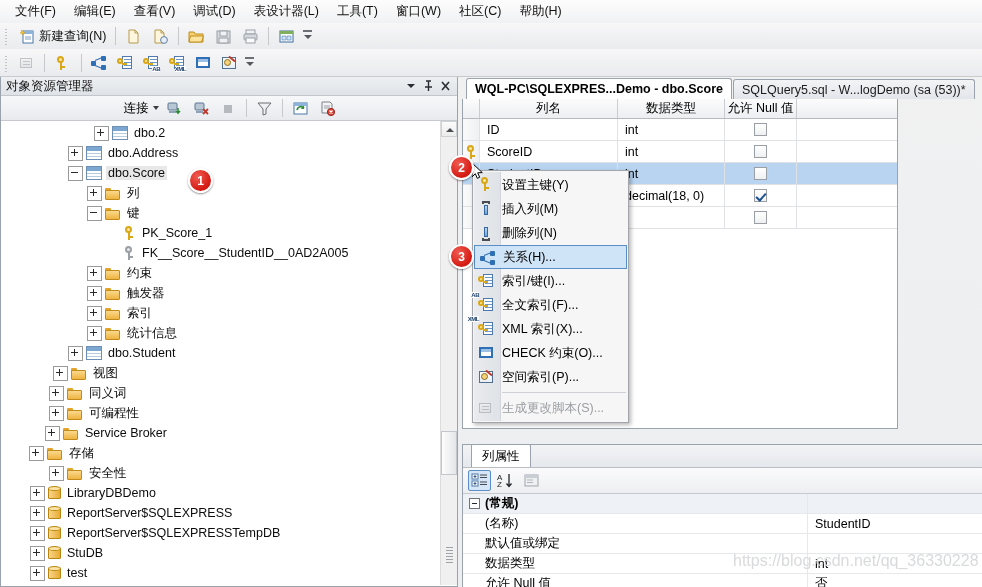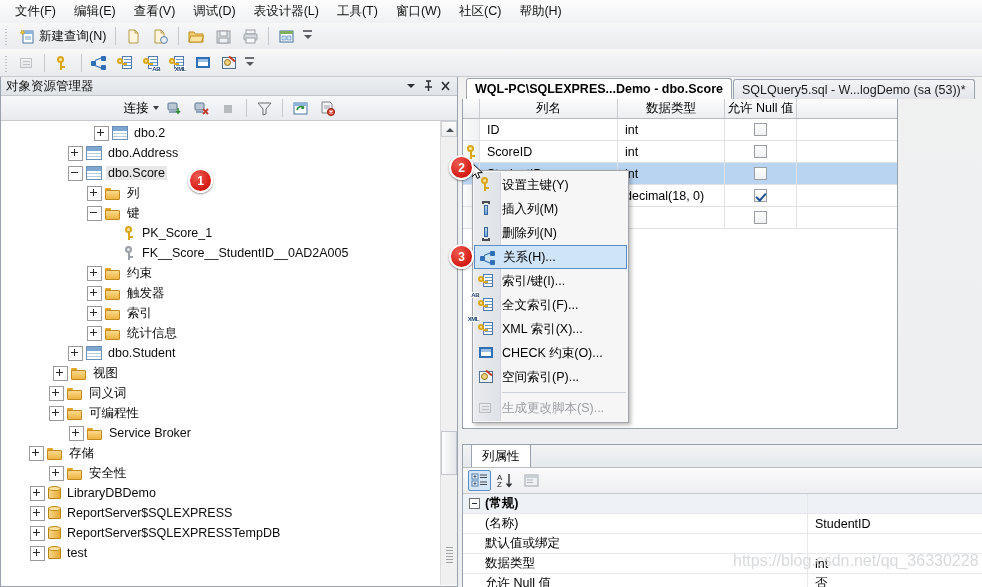--- a/index.html
+++ b/index.html
@@ -550,7 +550,7 @@
             <span class="i-folder"></span>
             <span class="nm">可编程性</span>
           </div>
-          <div class="row" style="padding-left: 68px;">
+          <div class="row" style="padding-left: 44px;">
             <span class="exp box plus"></span>
             <span class="i-folder"></span>
             <span class="nm">Service Broker</span>

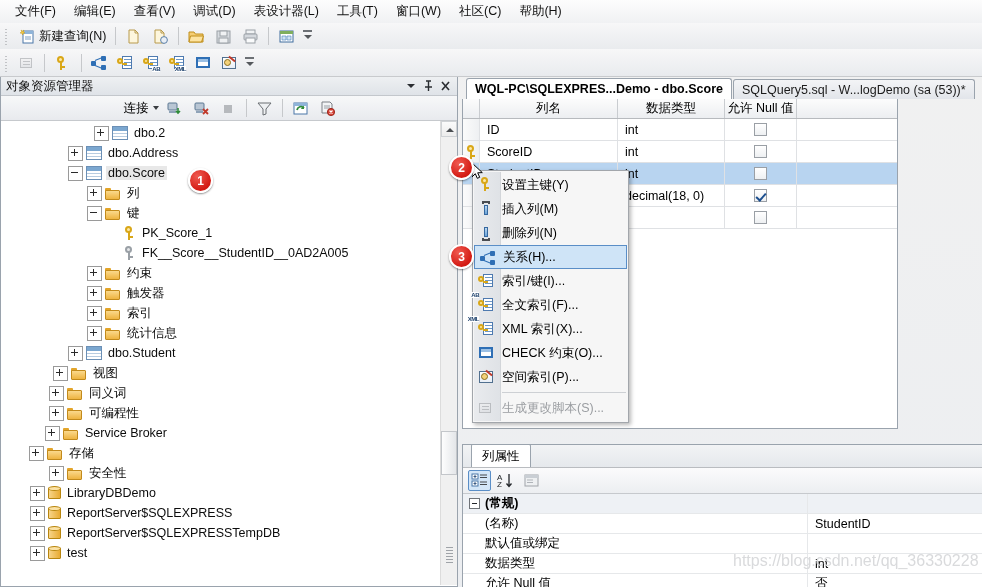--- a/index.html
+++ b/index.html
@@ -583,6 +583,11 @@
           <div class="row" style="padding-left: 29px;">
             <span class="exp box plus"></span>
             <span class="i-db"></span>
+            <span class="nm">StuDB</span>
+          </div>
+          <div class="row" style="padding-left: 29px;">
+            <span class="exp box plus"></span>
+            <span class="i-db"></span>
             <span class="nm">test</span>
           </div>
         </div>

